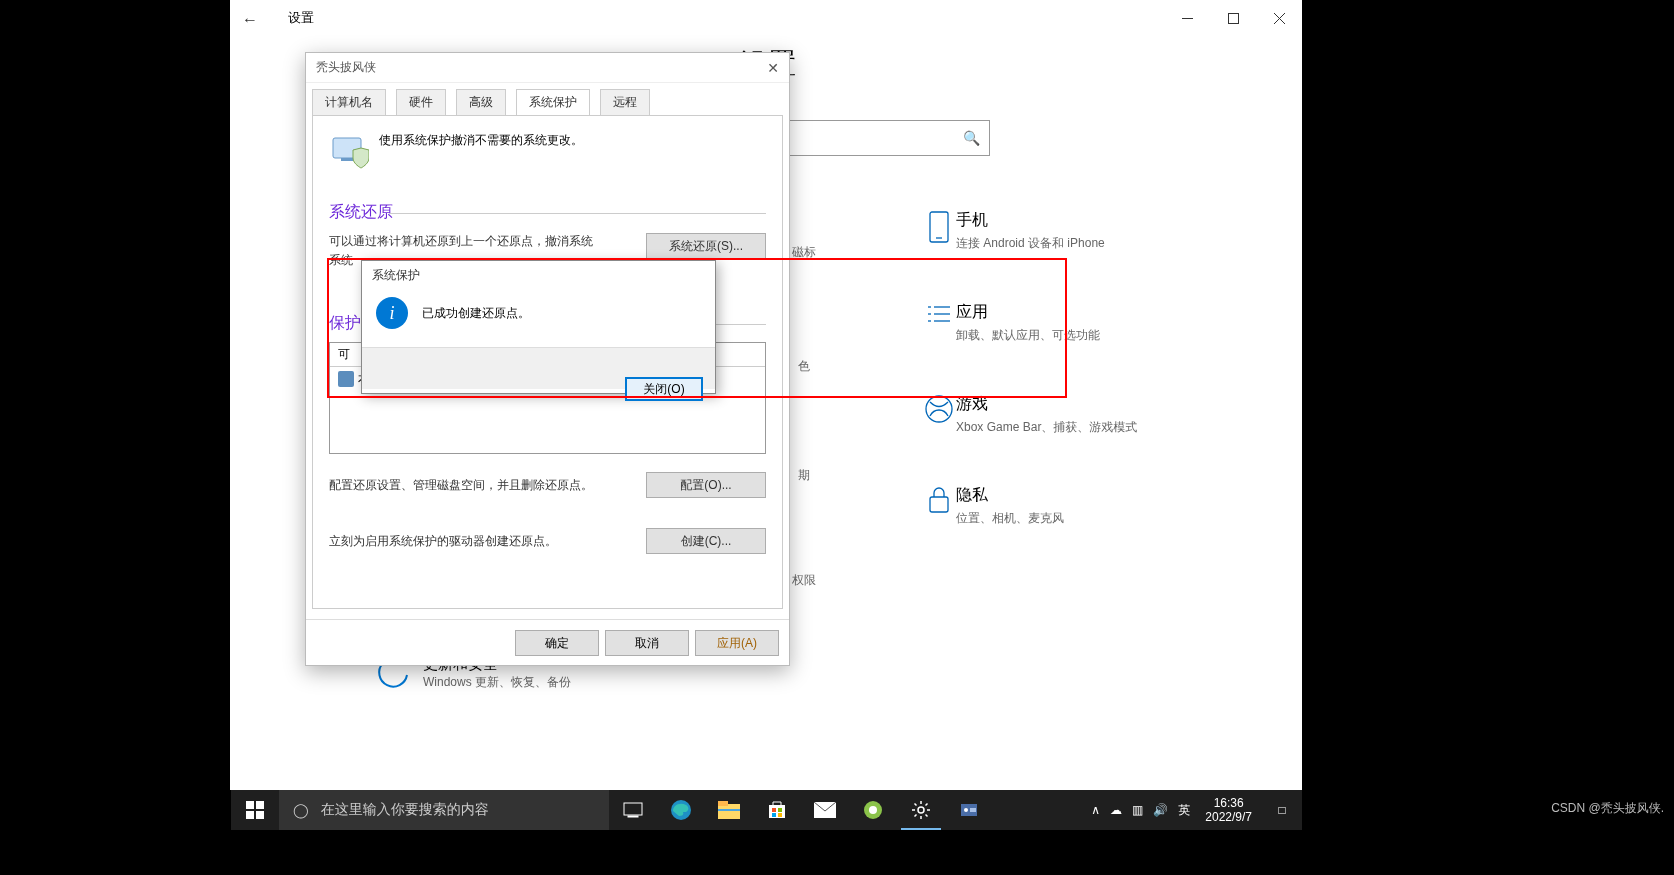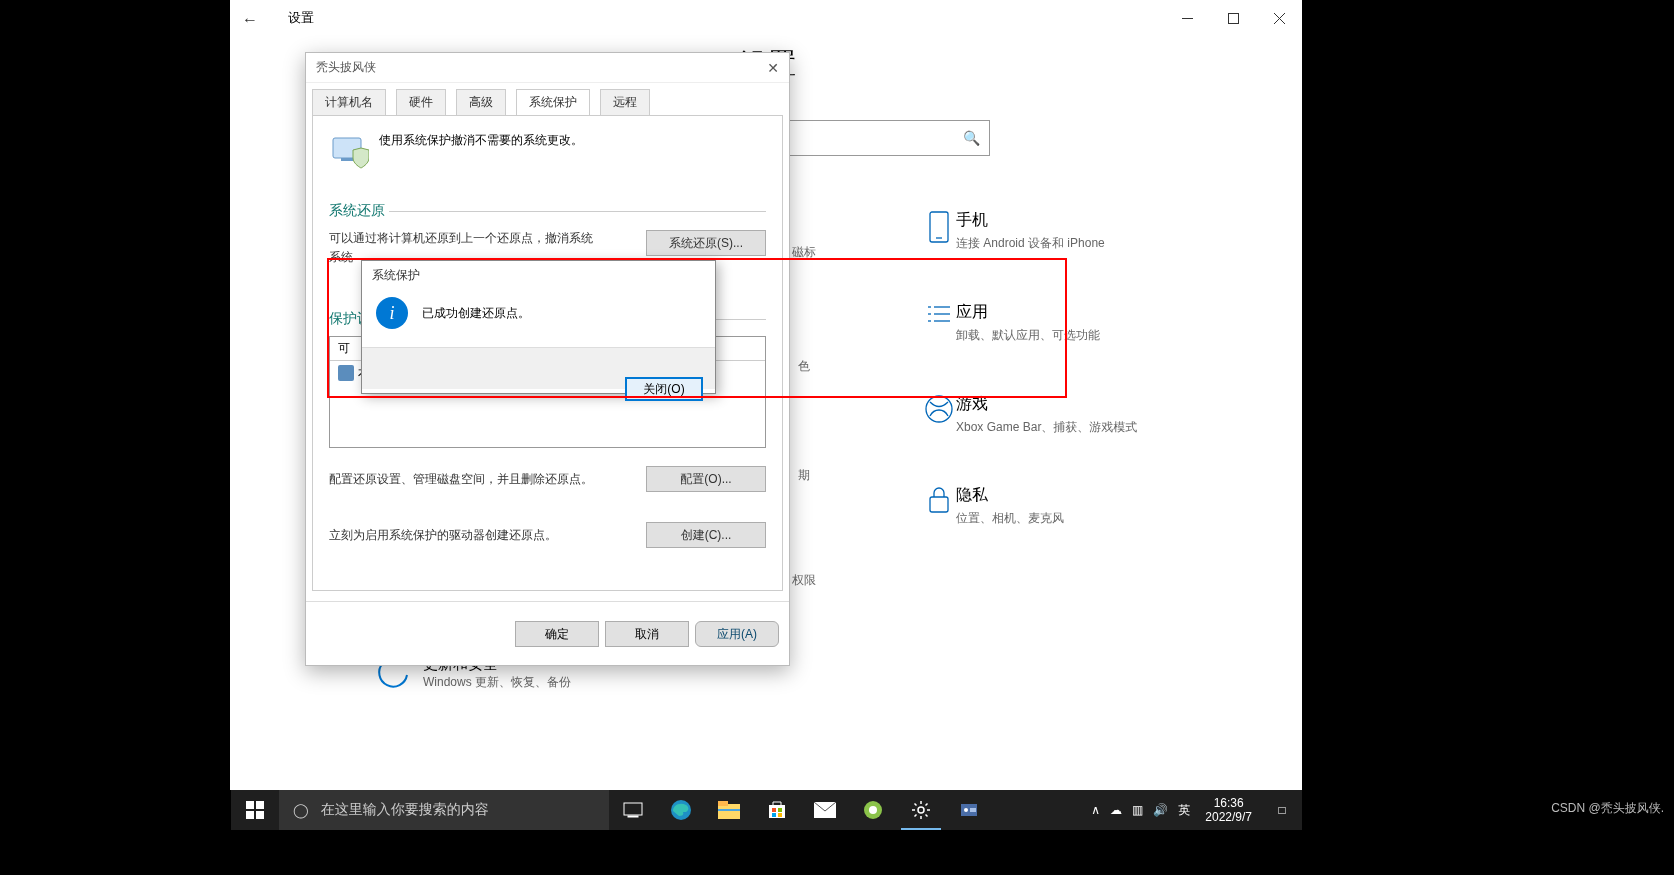--- a/index.html
+++ b/index.html
@@ -44,7 +44,7 @@
   .sp-desc-row { display:flex; align-items:flex-start; margin-bottom:30px;}
   .sp-desc-row .mon-icon{ width:40px; height:40px; margin-right:10px; display:flex; align-items:center; justify-content:center;}
   .sp-desc { font-size:12px;}
-  .section-label{ font-size:14px; color:#0f766e; margin-bottom:8px; position:relative;}
+  .section-label{ font-size:16px; color:#6d28d9; margin-bottom:8px; position:relative;}
   .section-label:after{content:""; position:absolute; height:1px; background:#ccc; left:60px; right:0; top:50%;}
   .sp-row{ display:flex; font-size:12px; color:#333; align-items:center;}
   .sp-btn { width:120px; height:26px; background:#e1e1e1; border:1px solid #adadad; font-size:12px; text-align:center; line-height:24px; margin-left:auto; cursor:pointer;}

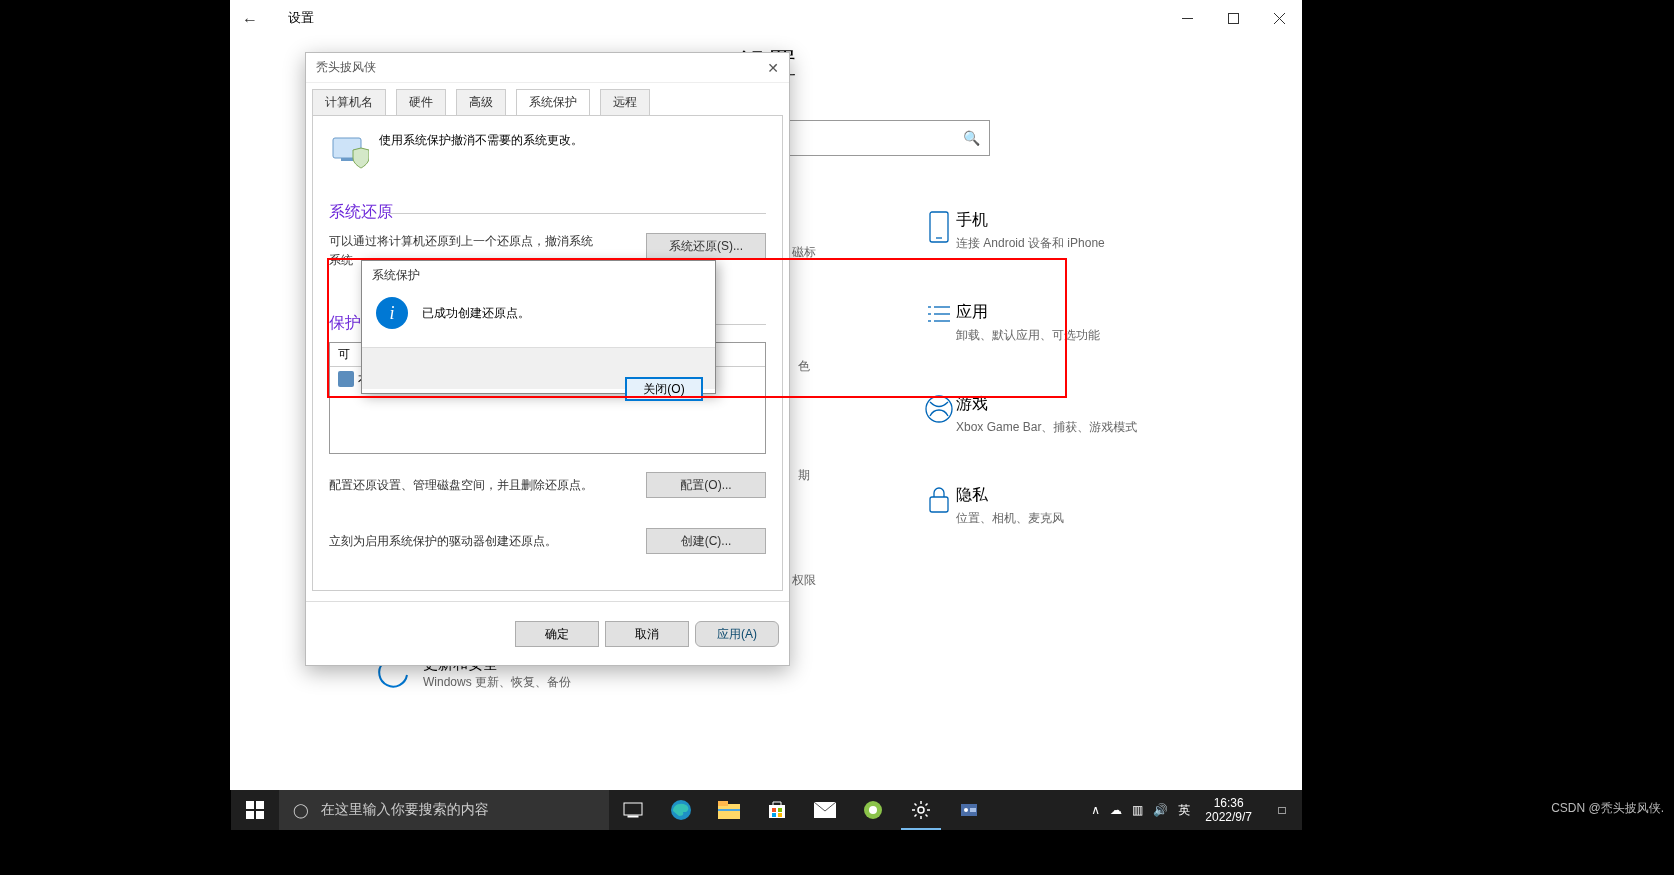--- a/index.html
+++ b/index.html
@@ -53,7 +53,7 @@
   .drive-list .hdr div{font-size:12px; padding:3px 8px; border-right:1px solid #ddd;}
   .drive-list .row{display:flex; font-size:12px; padding:4px 8px;}
   .drive-list .row .di{width:16px; height:16px; background:#5b8dbd; border-radius:2px; margin-right:4px;}
-  .sp-bottom{ height:64px; border-top:1px solid #ddd; display:flex; align-items:center; justify-content:flex-end; padding:0 10px; gap:6px;}
+  .sp-bottom{ height:46px; border-top:1px solid #ddd; display:flex; align-items:center; justify-content:flex-end; padding:0 10px; gap:6px;}
   .sp-bottom .sp-btn{ width:84px; margin-left:0;}
   .sp-bottom .sp-btn.disabled{color:#0c4a6e;border-radius:6px;}
 

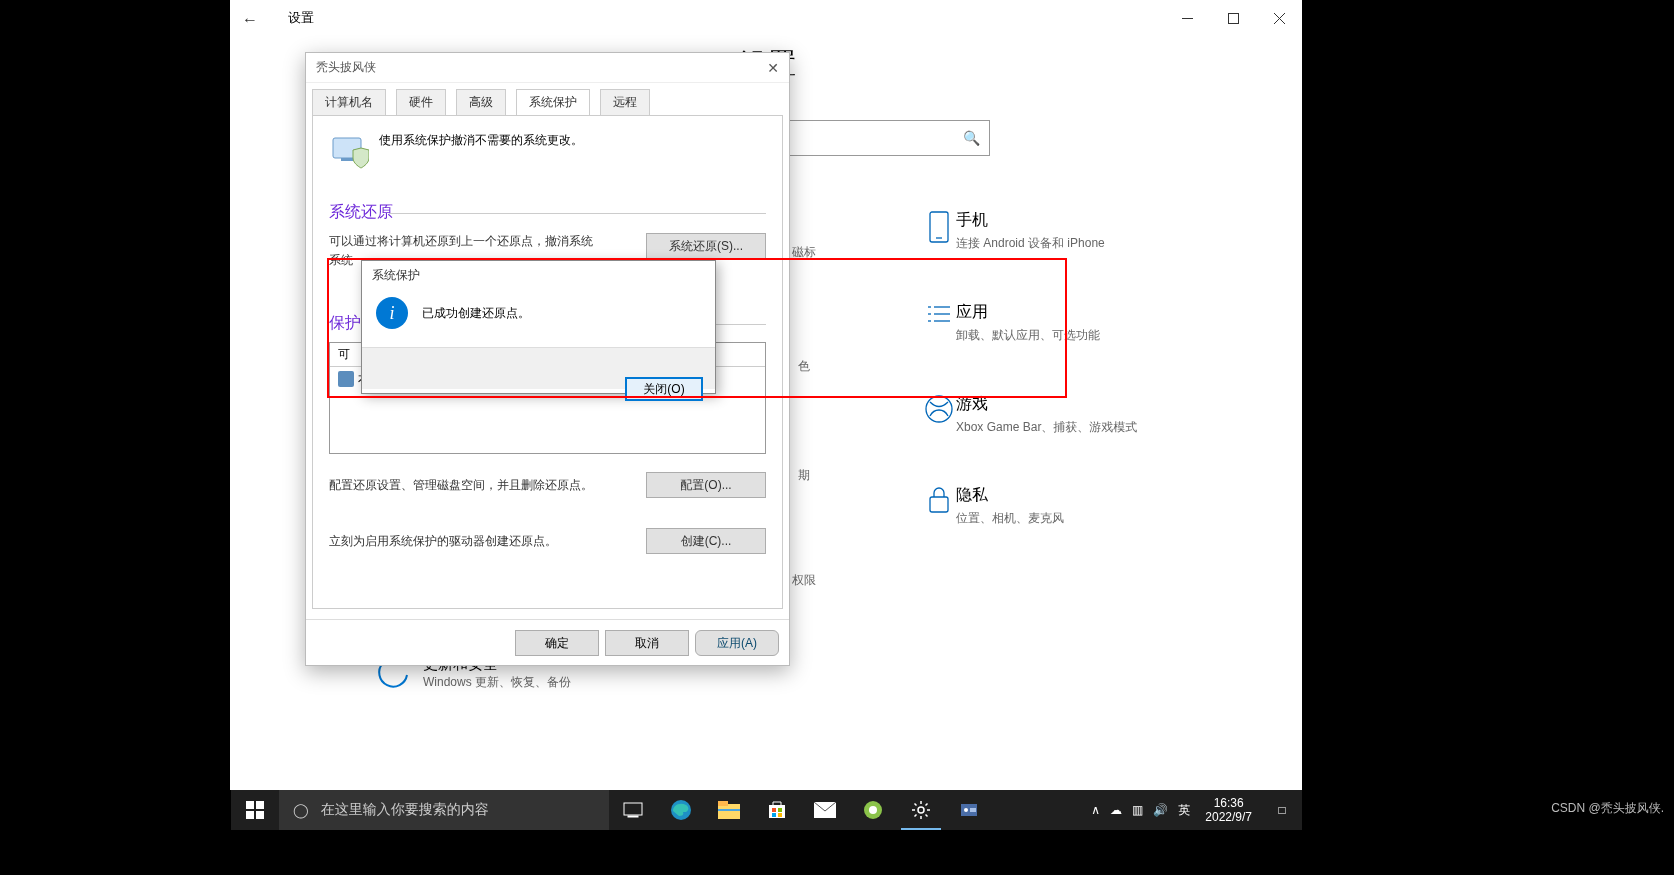--- a/index.html
+++ b/index.html
@@ -55,7 +55,7 @@
   .drive-list .row .di{width:16px; height:16px; background:#5b8dbd; border-radius:2px; margin-right:4px;}
   .sp-bottom{ height:46px; border-top:1px solid #ddd; display:flex; align-items:center; justify-content:flex-end; padding:0 10px; gap:6px;}
   .sp-bottom .sp-btn{ width:84px; margin-left:0;}
-  .sp-bottom .sp-btn.disabled{color:#0c4a6e;border-radius:6px;}
+  .sp-bottom .sp-btn.disabled{color:#a16207;}
 
   
   .msg-dialog{ position:absolute; left:131px; top:260px; width:355px; height:134px; background:#fff; border:1px solid #888; box-shadow:3px 3px 12px rgba(0,0,0,.3); z-index:10;}

